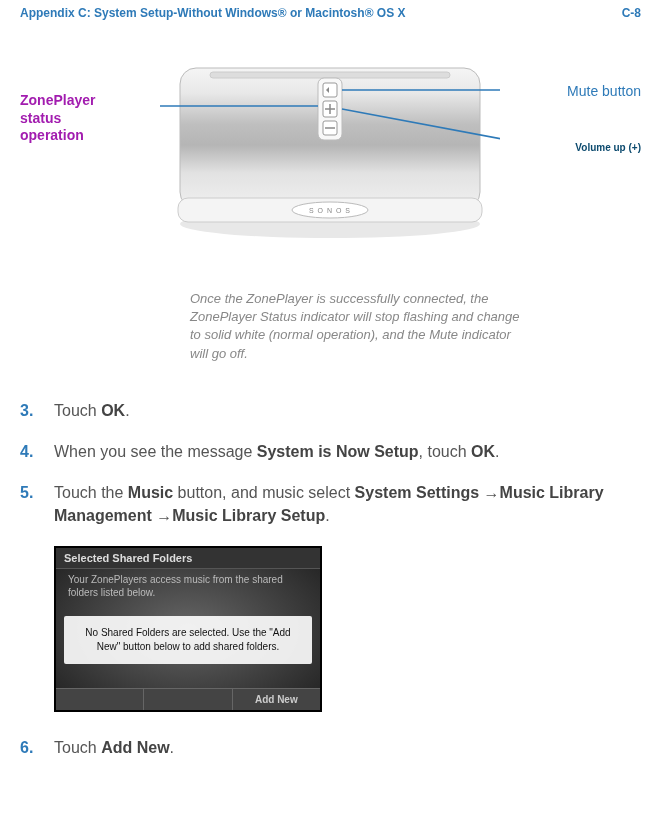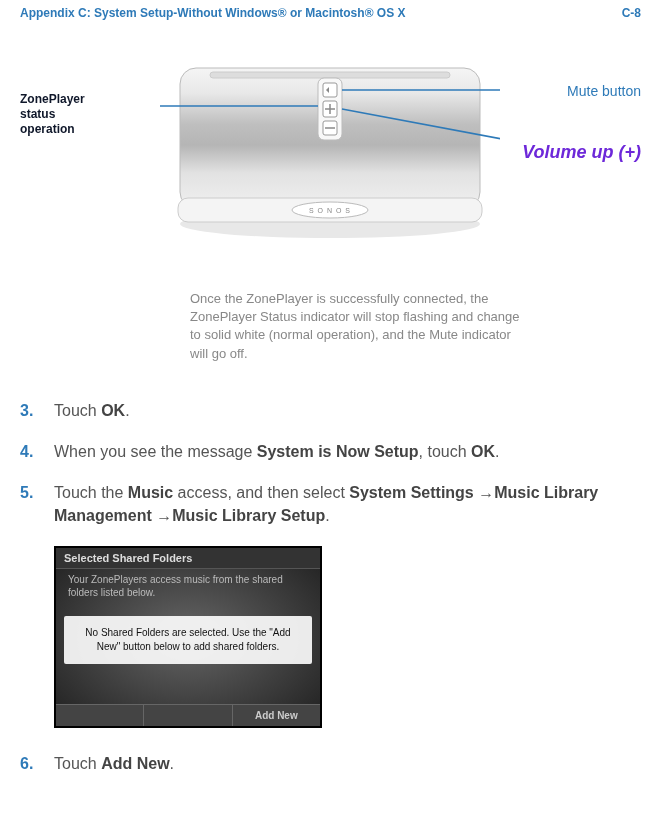--- a/index.html
+++ b/index.html
@@ -31,9 +31,9 @@
     left: 0;
     top: 46px;
     width: 90px;
-    font-size: 12px;
-    font-weight: 700;
-    color: #0f172a;
+    font-size: 14px;
+    font-weight: 700;
+    color: #a21caf;
     line-height: 1.25;
   }
   .label-right-mute {

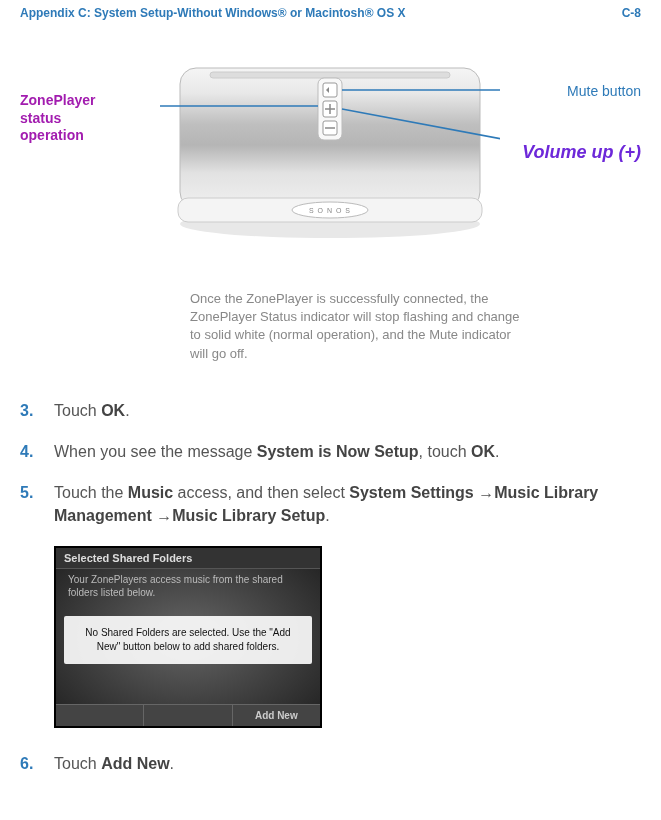--- a/index.html
+++ b/index.html
@@ -49,11 +49,10 @@
     position: absolute;
     right: 0;
     top: 96px;
-    font-size: 18px;
-    font-weight: 700;
-    color: #6d28d9;
+    font-size: 10px;
+    font-weight: 700;
+    color: #0c4a6e;
     text-align: right;
-    font-style: italic;
   }
   .device-svg {
     position: absolute;

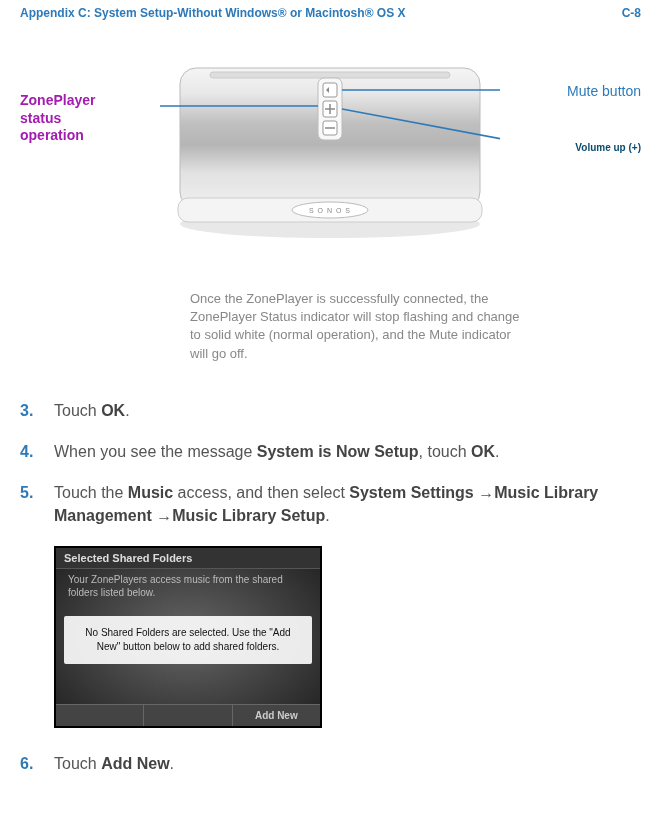--- a/index.html
+++ b/index.html
@@ -63,6 +63,7 @@
     margin: 14px 0 0 170px;
     width: 340px;
     color: #888;
+    font-style: italic;
     font-size: 13px;
     line-height: 1.4;
   }

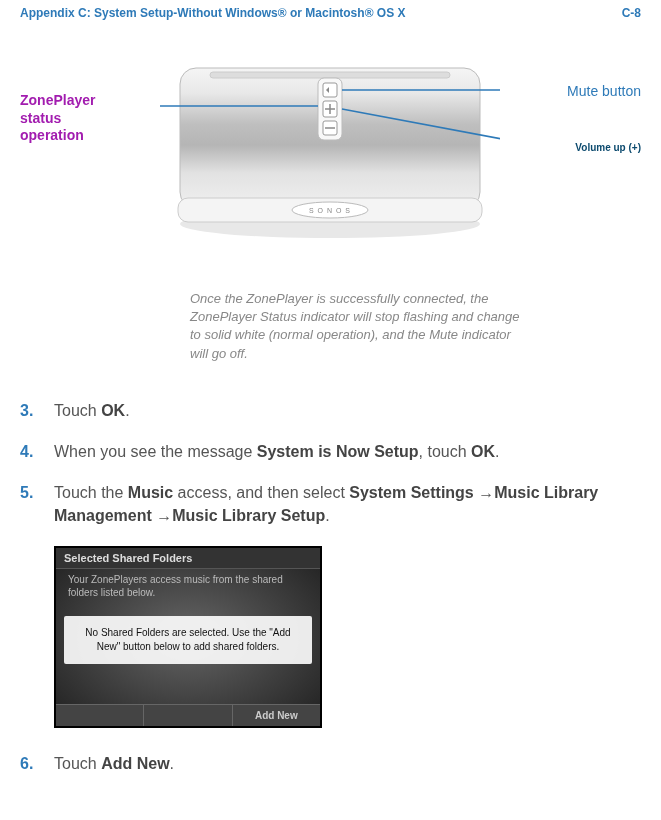--- a/index.html
+++ b/index.html
@@ -227,7 +227,7 @@
     <div class="step">
       <div class="step-num">5.</div>
       <div class="step-body">
-        <span>Touch the </span><b>Music</b><span> access, and then select </span><b>System Settings</b><span class="arrow"> →</span><b>Music Library Management</b><span class="arrow"> →</span><b>Music Library Setup</b><span>.</span>
+        <span>Touch the </span><b>Music</b><span> button, and music select </span><b>System Settings</b><span class="arrow"> →</span><b>Music Library Management</b><span class="arrow"> →</span><b>Music Library Setup</b><span>.</span>
       </div>
     </div>
 

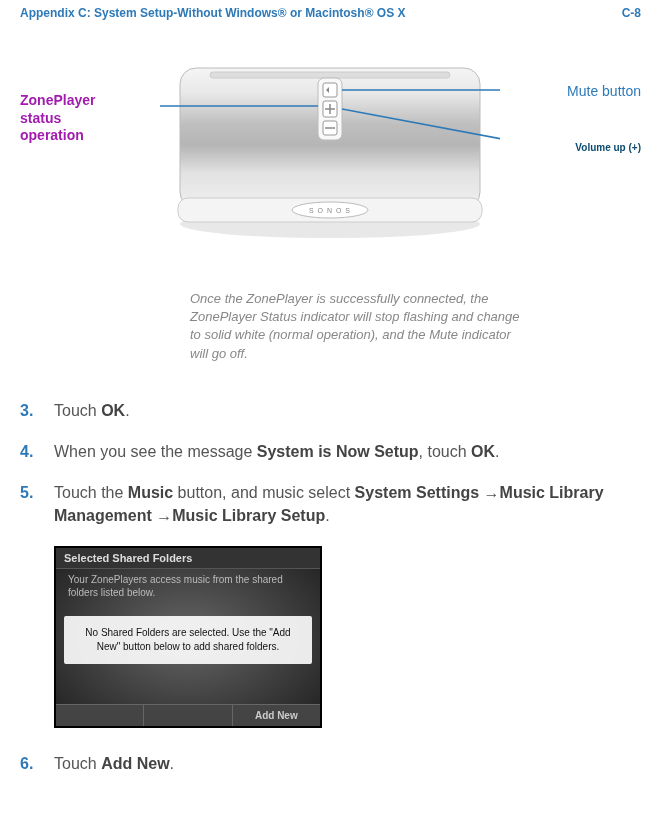--- a/index.html
+++ b/index.html
@@ -112,7 +112,7 @@
   .ss-msg {
     background: rgba(255,255,255,0.9);
     color: #111;
-    margin: 6px 8px 40px 8px;
+    margin: 6px 8px 24px 8px;
     padding: 10px 10px;
     text-align: center;
     font-size: 10px;

